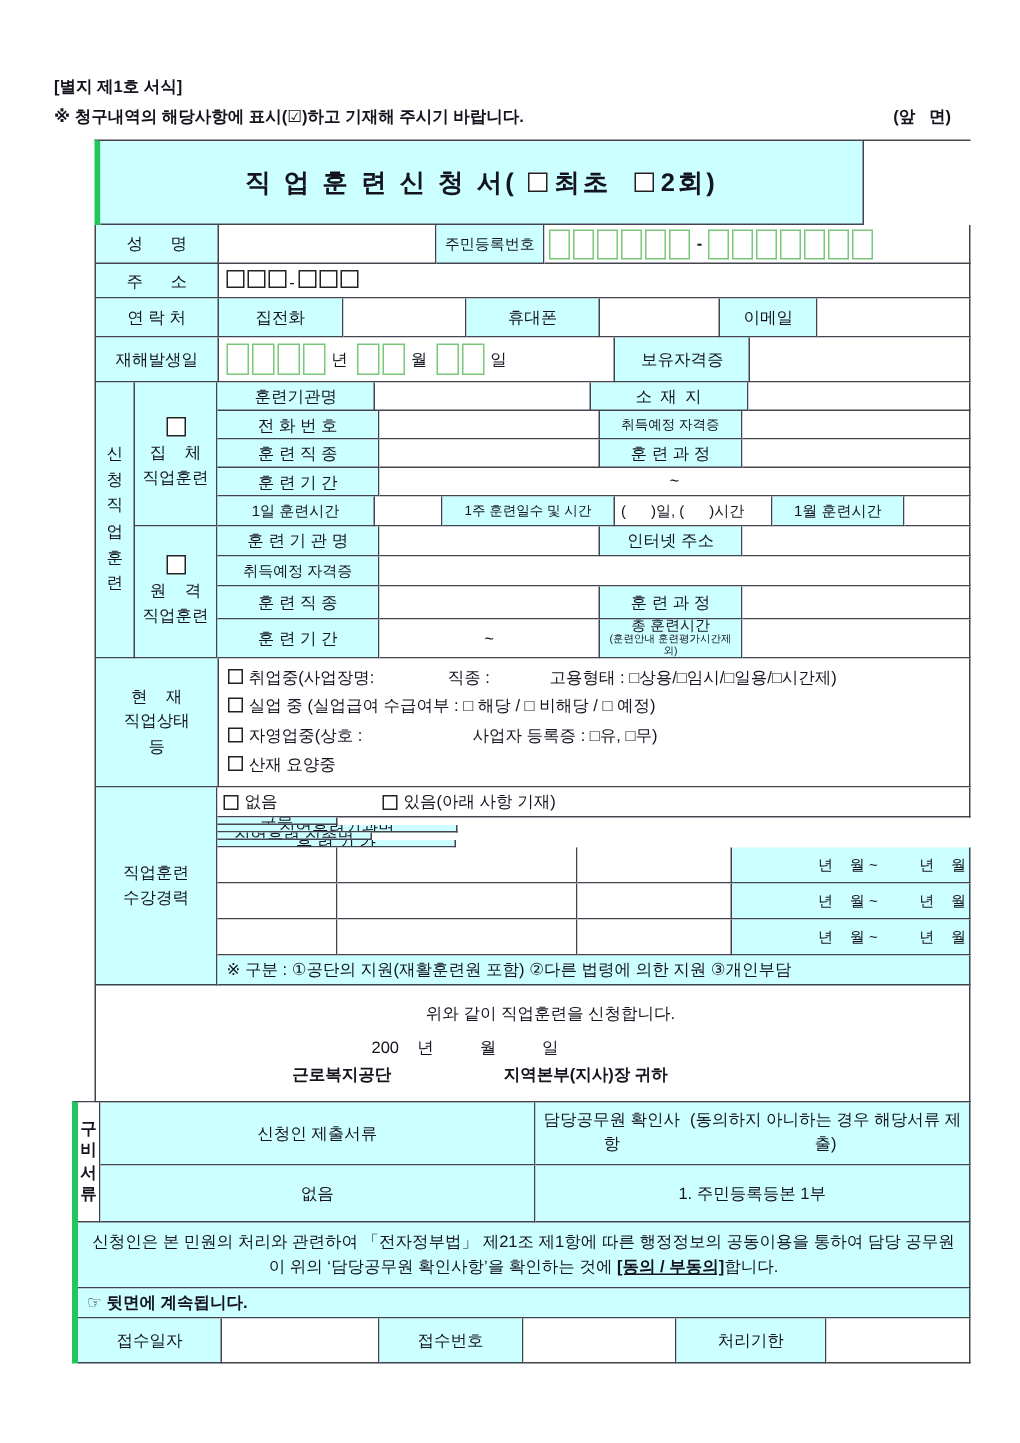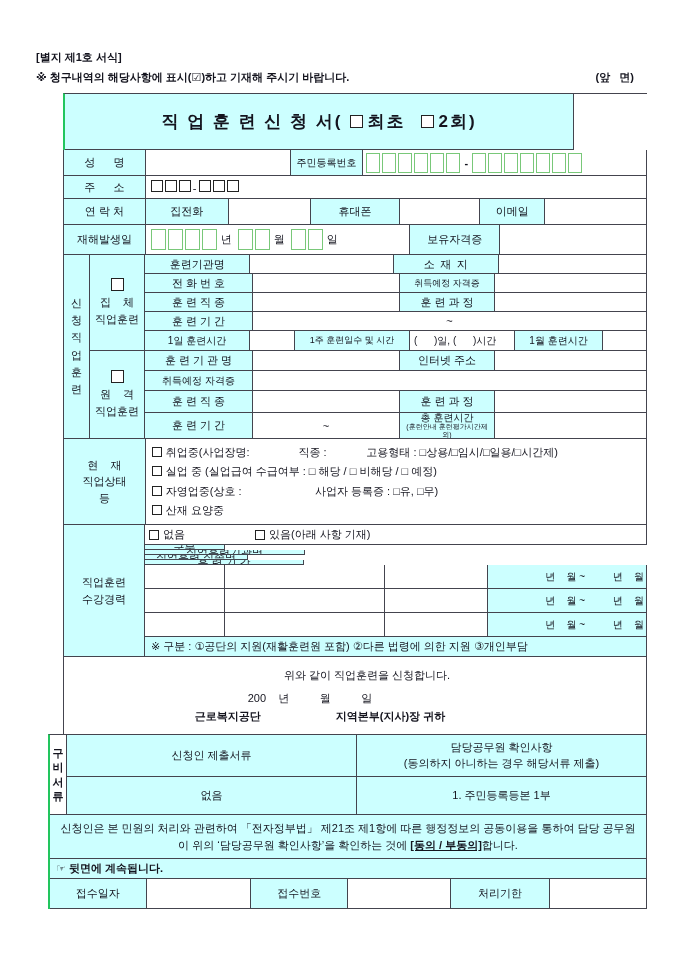--- a/index.html
+++ b/index.html
@@ -15,7 +15,7 @@
   .hdr-note { margin: 50px 0 0 36px; font-weight: bold; font-size: 11px; }
   .hdr-line { margin: 5px 0 0 36px; width: 598px; display: flex; justify-content: space-between; font-weight: bold; font-size: 11px; }
 
-  .blk   { border-left: 2px solid #22c55e; border-top: 1px solid #44444e; }
+  .blk   { border-left: 4px solid #22c55e; border-top: 1px solid #44444e; }
   .blk-l { border-left: 1px solid #44444e; }
   .row { display: flex; }
   .col { display: flex; flex-direction: column; }

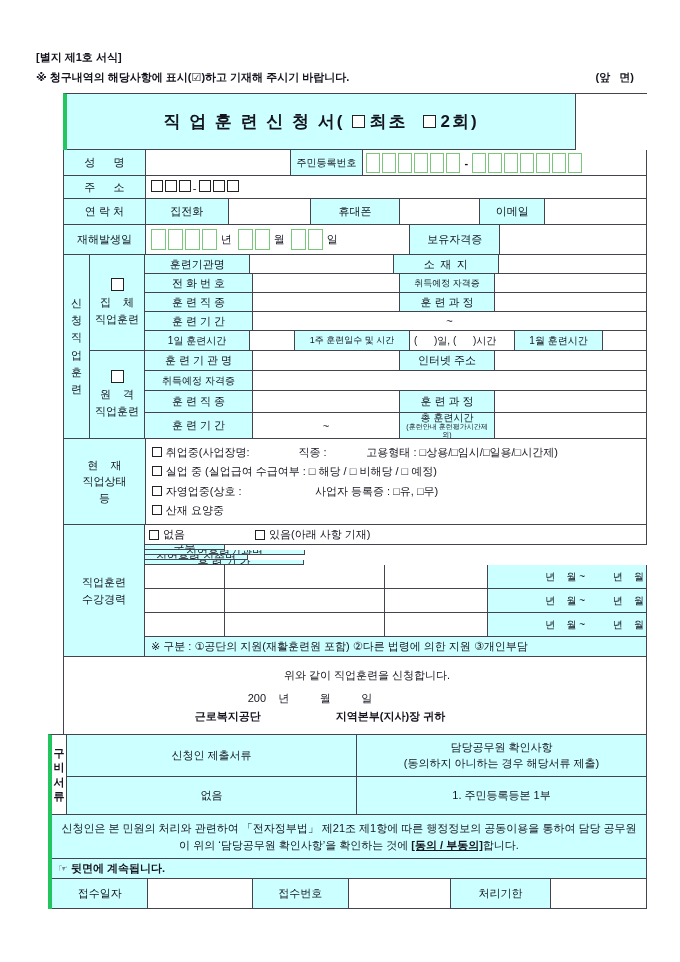--- a/index.html
+++ b/index.html
@@ -308,7 +308,7 @@
       <div class="col" style="width:636px;">
         <div class="row" style="height:42px;">
           <div class="c cy" style="width:290px;">신청인 제출서류</div>
-          <div class="c cy" style="width:290px; flex-direction:column; justify-content:center; line-height:1.4;align-items:center;">
+          <div class="c cy" style="width:290px; flex-direction:row; justify-content:center; line-height:1.4;align-items:center;">
             <span>담당공무원 확인사항</span>
             <span>(동의하지 아니하는 경우 해당서류 제출)</span>
           </div>

